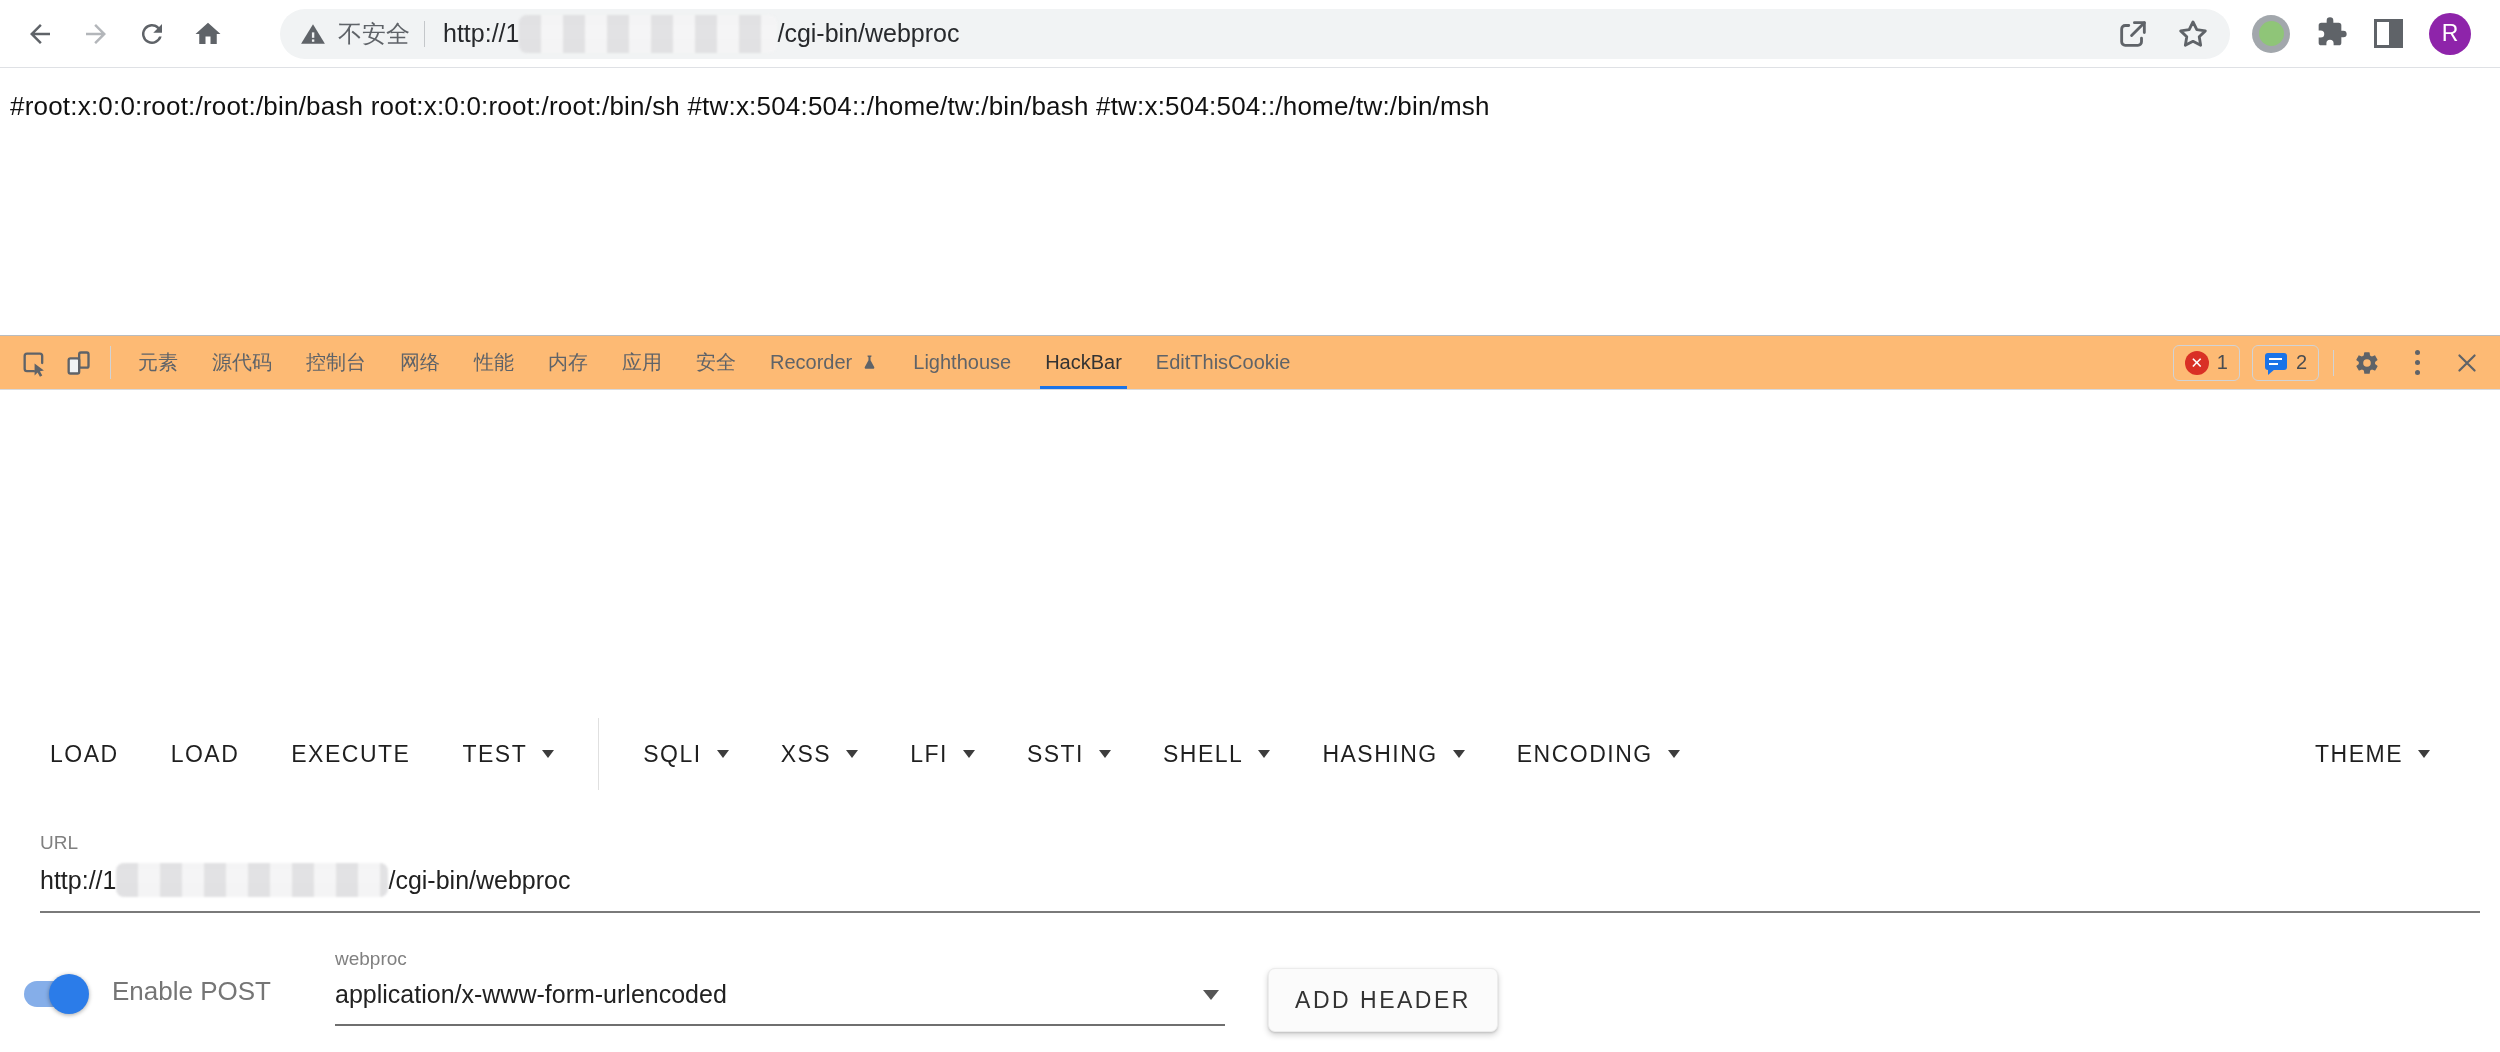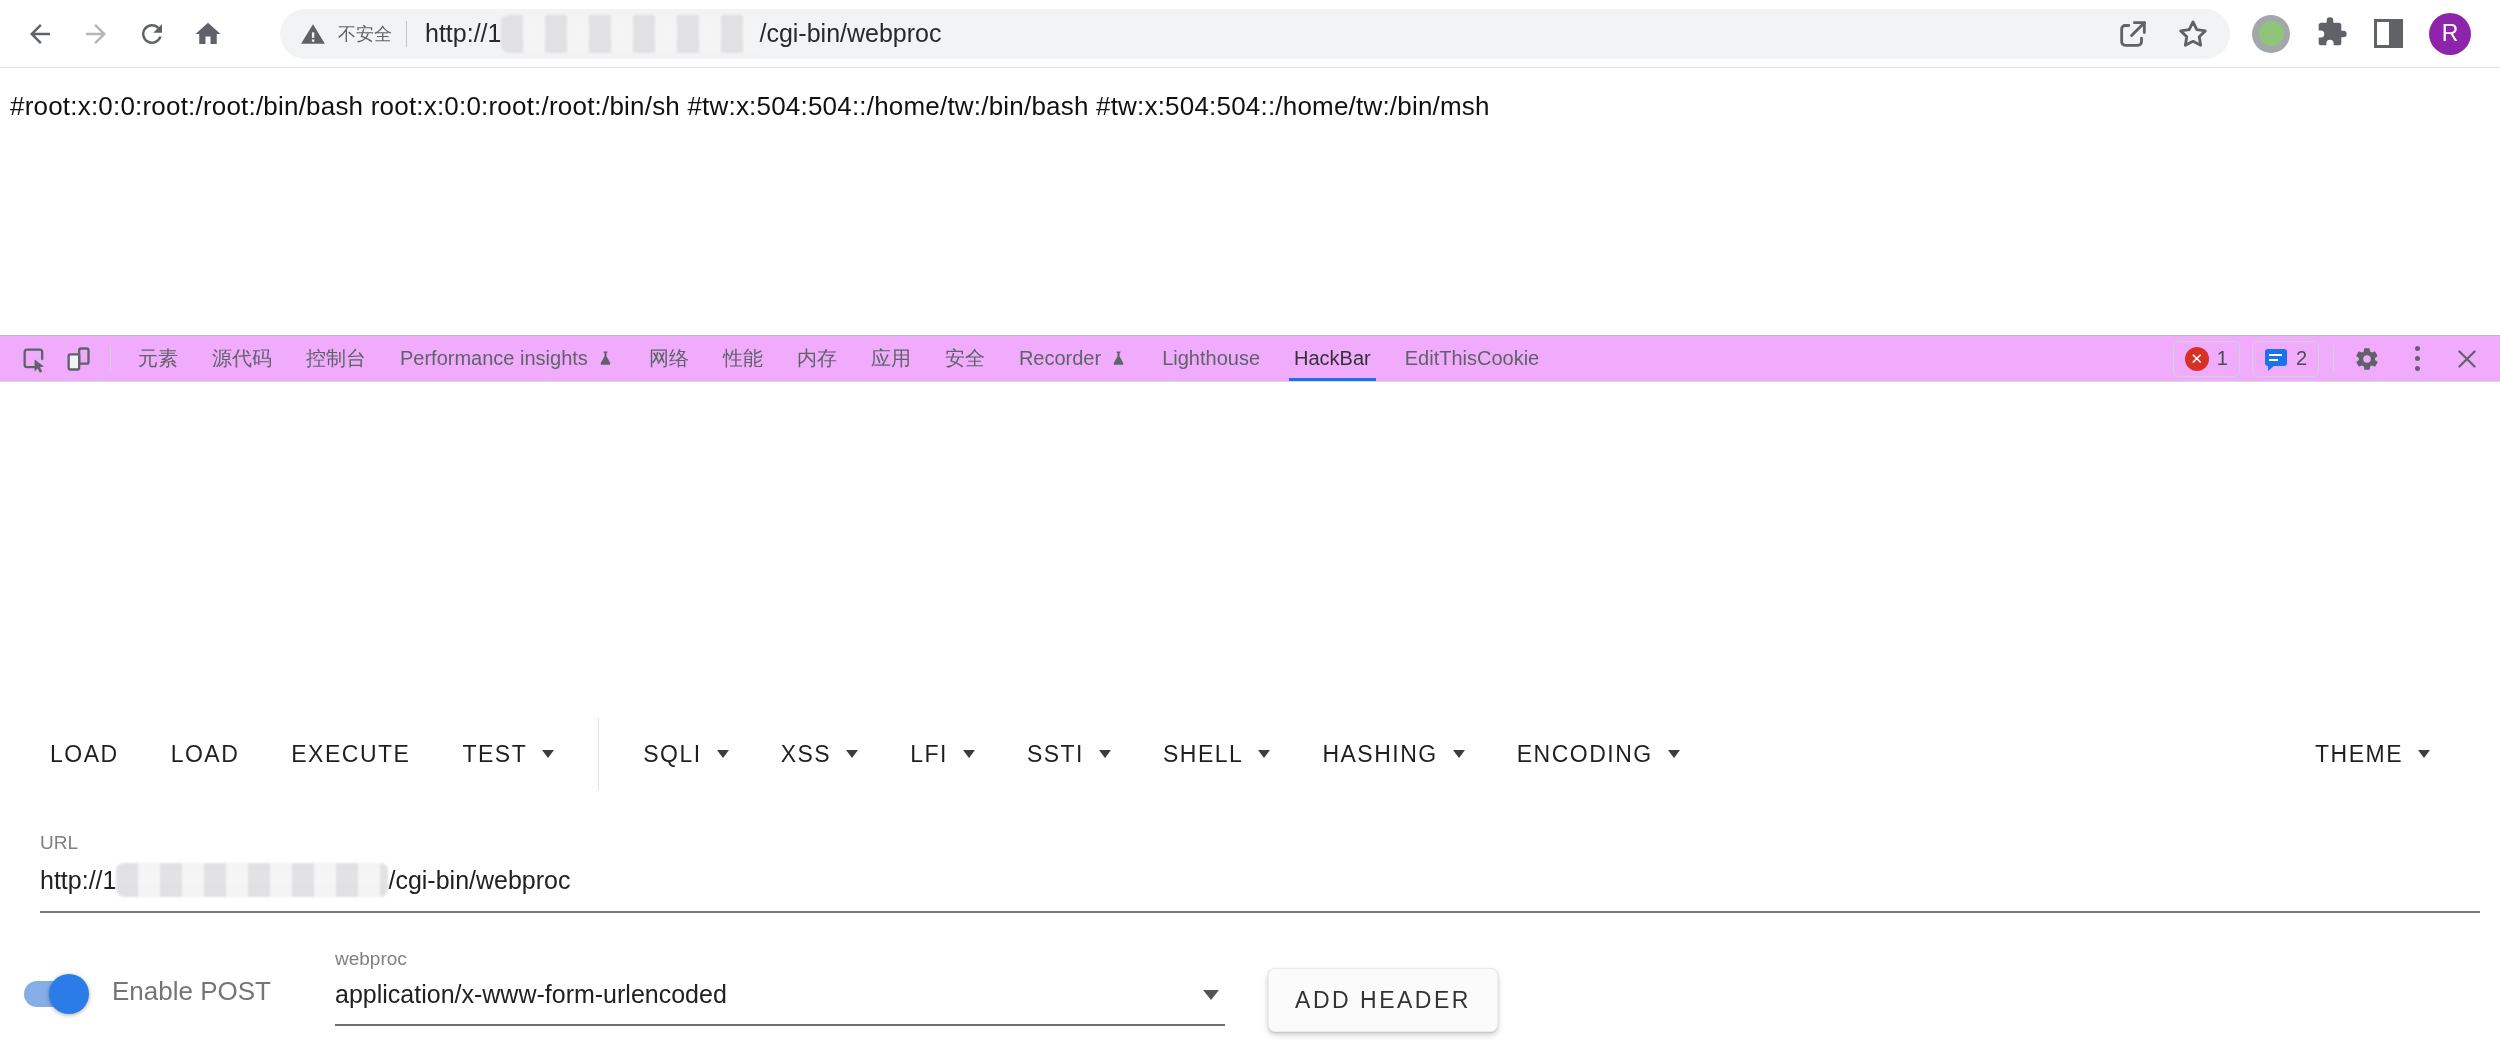--- a/index.html
+++ b/index.html
@@ -15,7 +15,7 @@
   .omnibox { height:50px; background:#f1f3f4; border-radius:25px; display:flex; align-items:center;
     padding:0 20px 0 20px; flex:0 0 auto; width:1950px; margin-left:36px; }
   .omni-warning { width:26px; height:26px; flex:0 0 auto; }
-  .omni-sec { color:#5f6368; font-size:18px; margin:0 14px 0 12px; }
+  .omni-sec { color:#5f6368; font-size:24px; margin:0 14px 0 12px; }
   .omni-sep { width:1px; height:26px; background:#c4c7ca; margin-right:18px; }
   .omni-url { font-size:25px; color:#27292c; display:flex; align-items:center; }
   .redacted { display:inline-block; height:38px; border-radius:8px; vertical-align:middle;

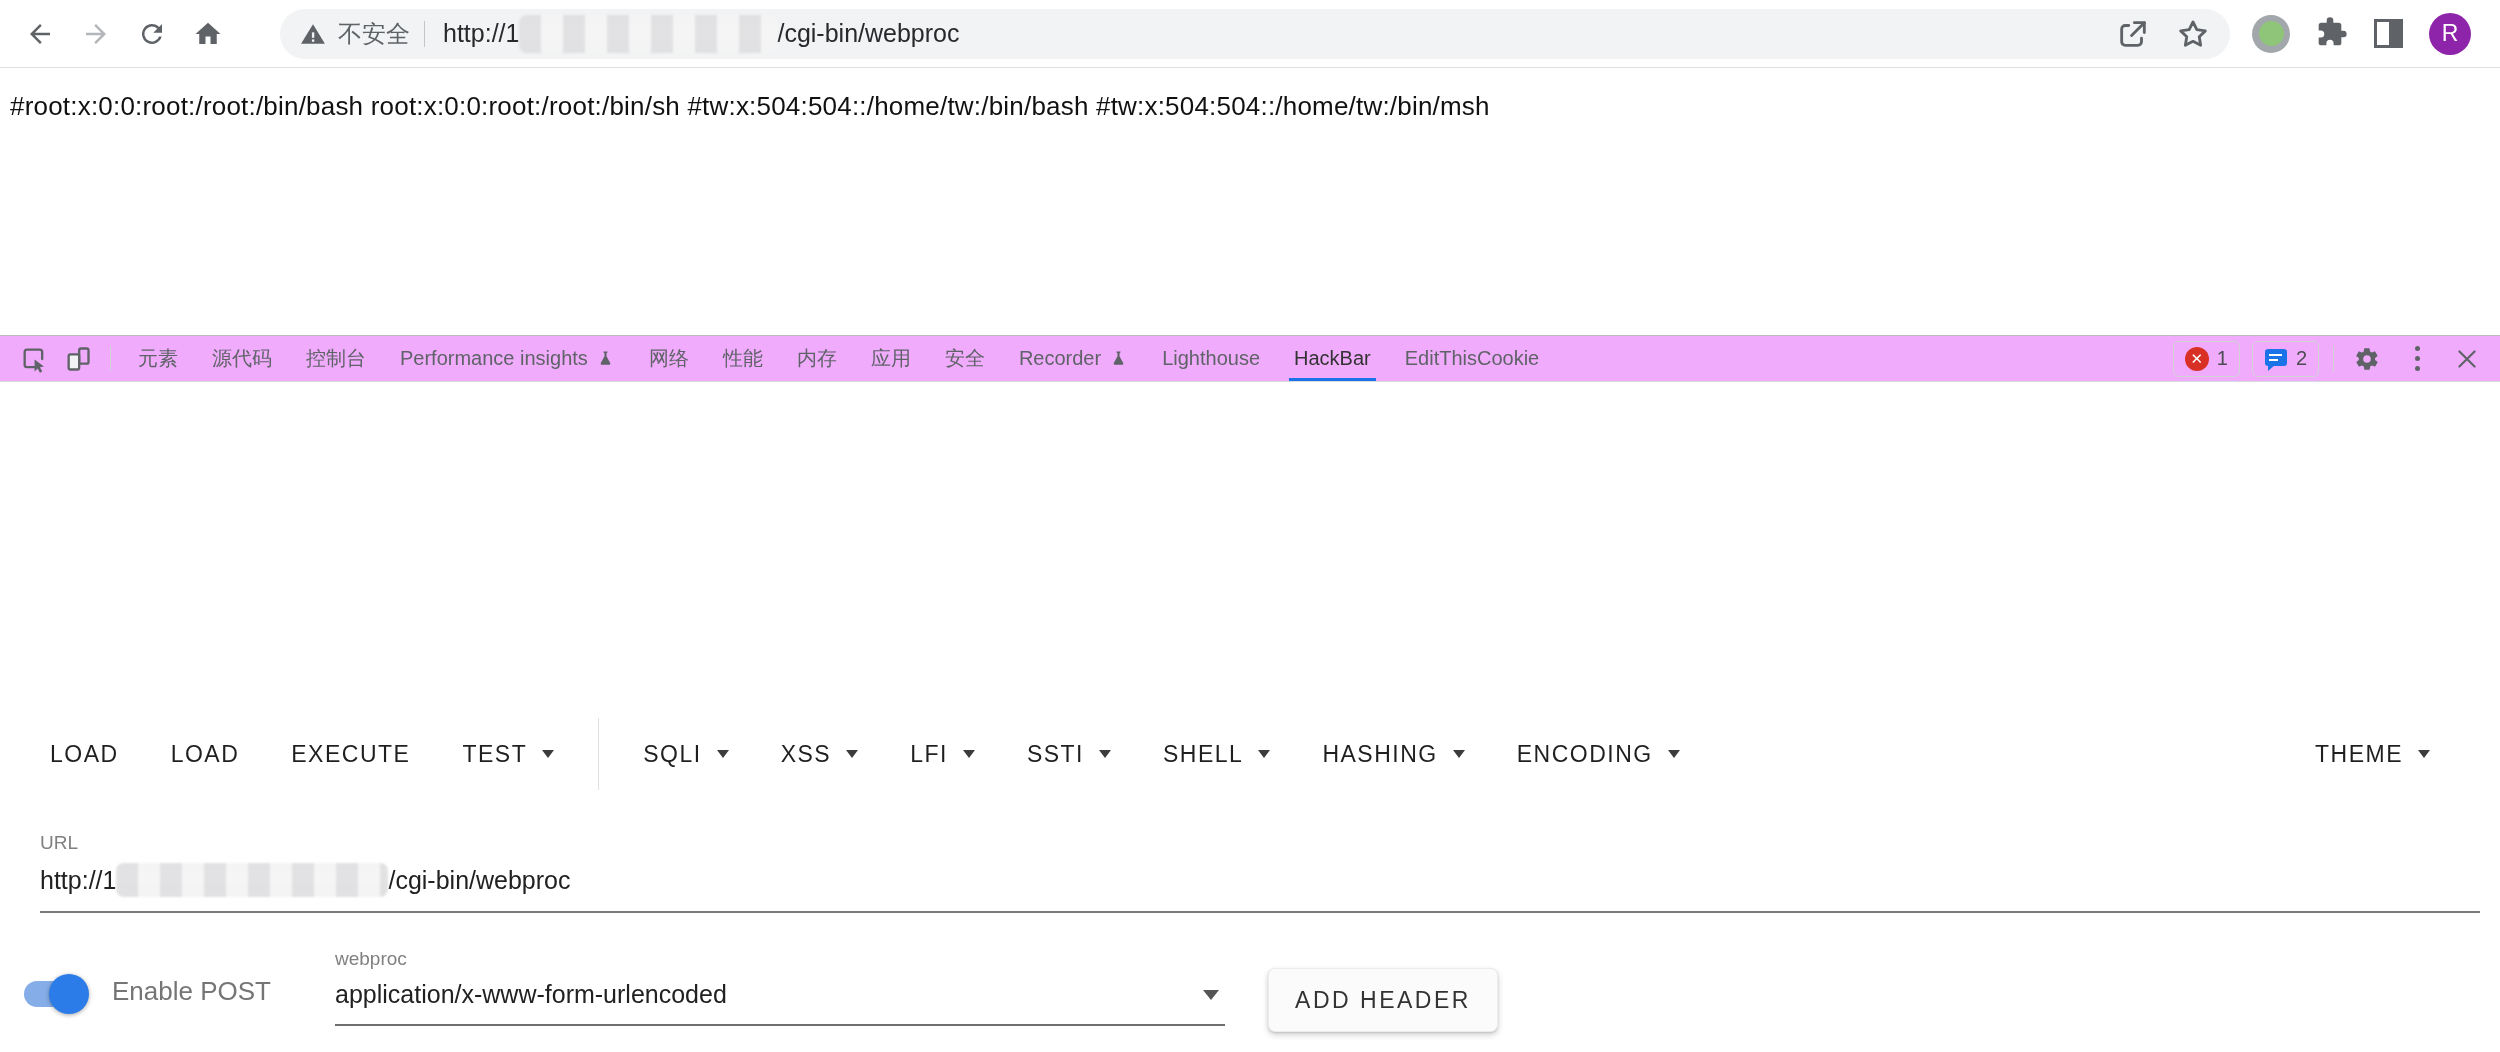--- a/index.html
+++ b/index.html
@@ -42,7 +42,7 @@
 
   
   .devtools { position:absolute; top:335px; left:0; right:0; bottom:0; border-top:1px solid #b9bcbf; background:#fff; }
-  .dt-tabbar { height:46px; background:#f0abfc; border-bottom:1px solid #d7dade; display:flex; align-items:stretch; padding-left:12px; }
+  .dt-tabbar { height:54px; background:#fdba74; border-bottom:1px solid #d7dade; display:flex; align-items:stretch; padding-left:12px; }
   .dt-icon { width:44px; display:flex; align-items:center; justify-content:center; }
   .dt-icon svg { width:28px; height:28px; }
   .dt-vdiv { width:1px; background:#d0d3d6; margin:10px 10px; }

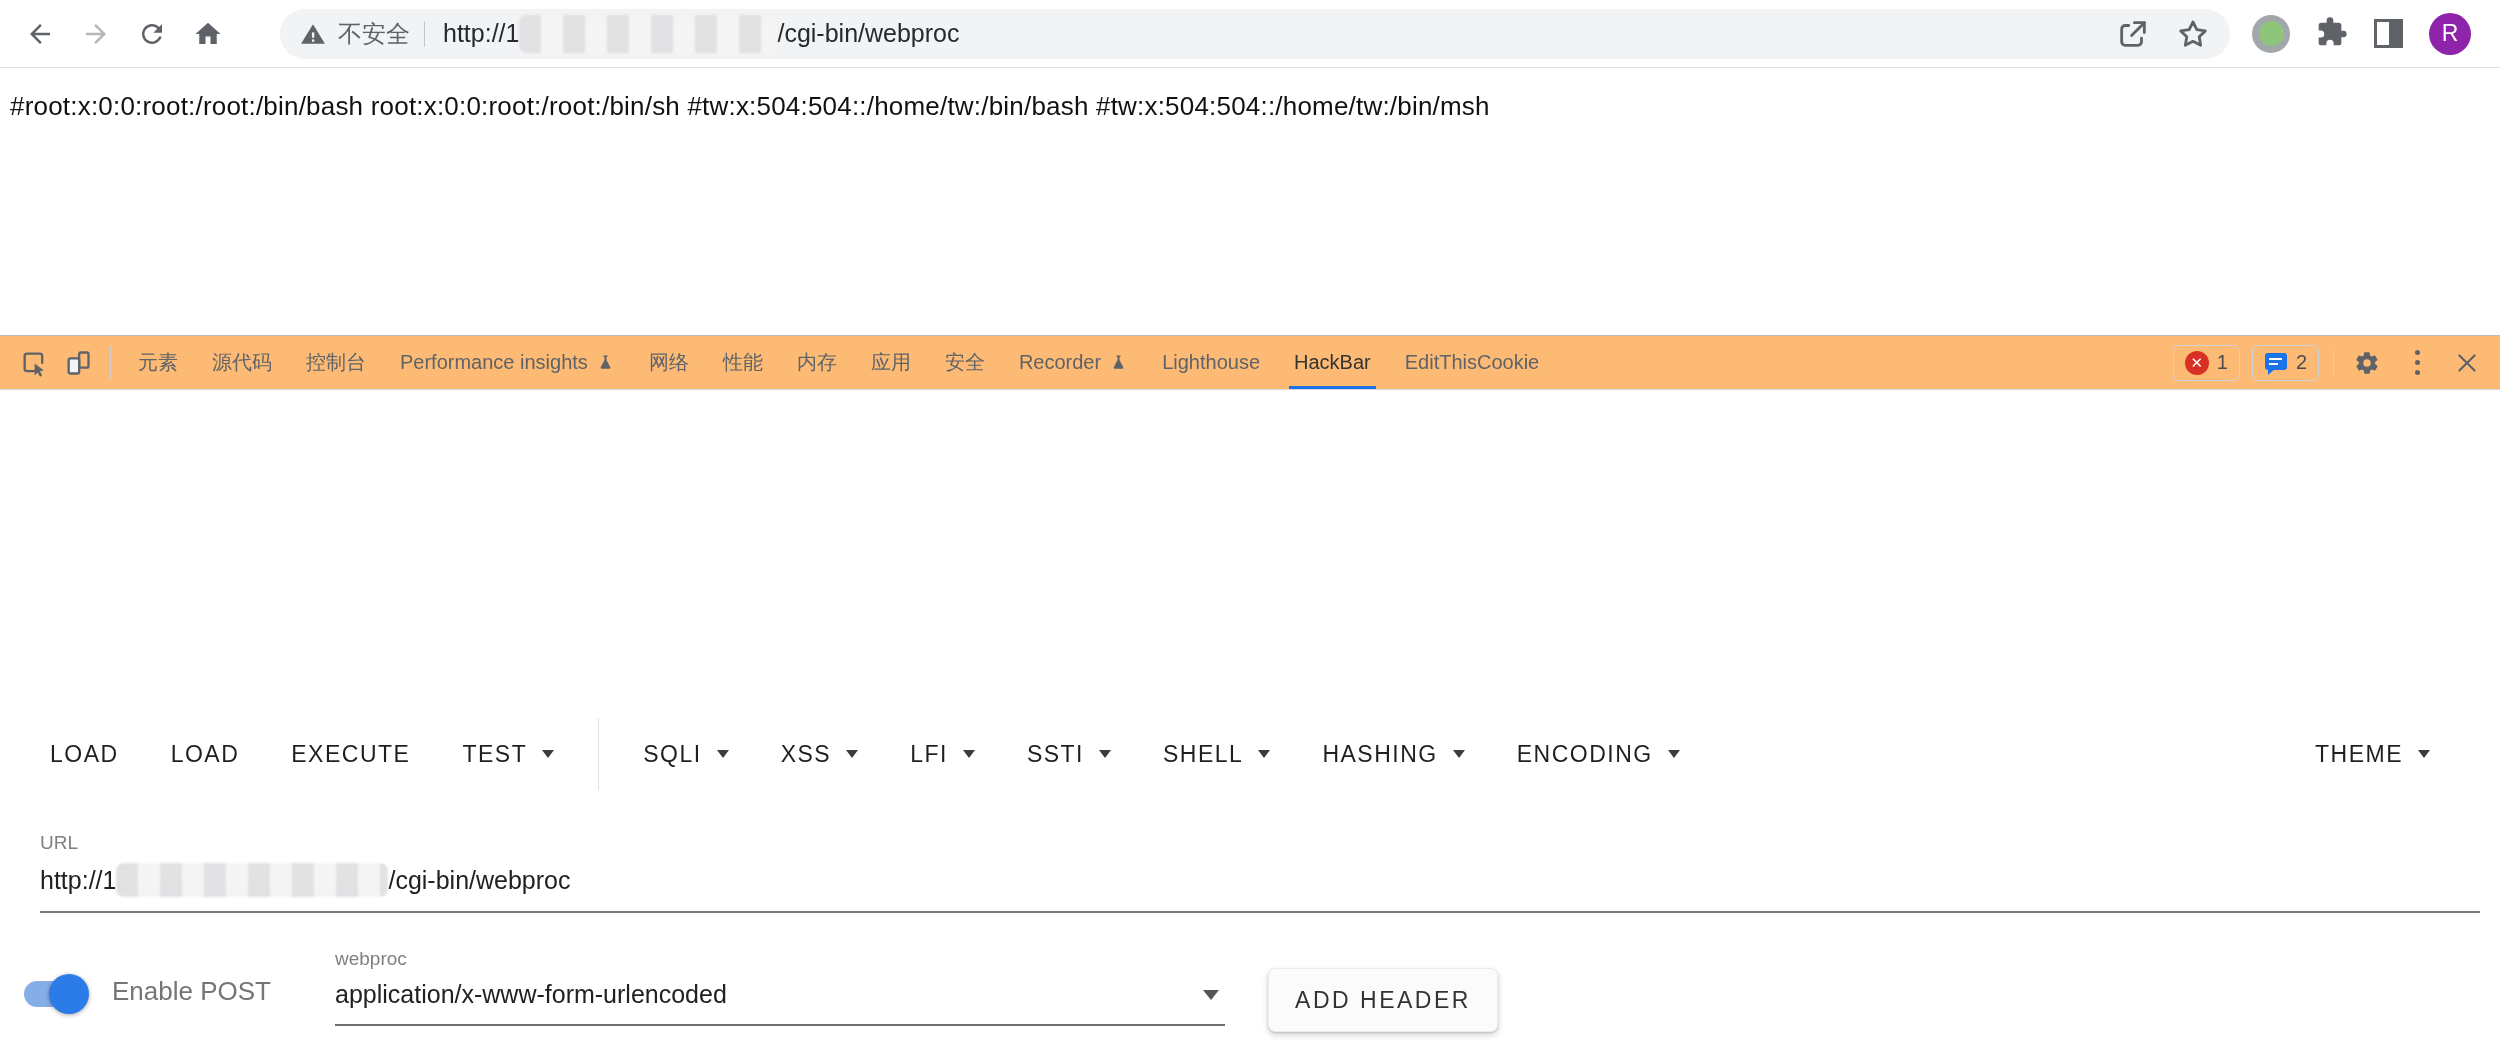--- a/index.html
+++ b/index.html
@@ -196,14 +196,6 @@
           <span>控制台</span>
         </div>
       <div class="dt-tab">
-        <span>Performance insights</span>
-        <span class="flask">
-          <svg viewBox="0 0 24 24">
-              <path fill="#5f6368" d="M9.5 3h5v1.5l-1.2 1V9l4.6 8.6A1.6 1.6 0 0 1 16.5 20h-9a1.6 1.6 0 0 1-1.4-2.4L10.7 9V5.5l-1.2-1z"></path>
-            </svg>
-        </span>
-      </div>
-      <div class="dt-tab">
           <span>网络</span>
         </div>
       <div class="dt-tab">

